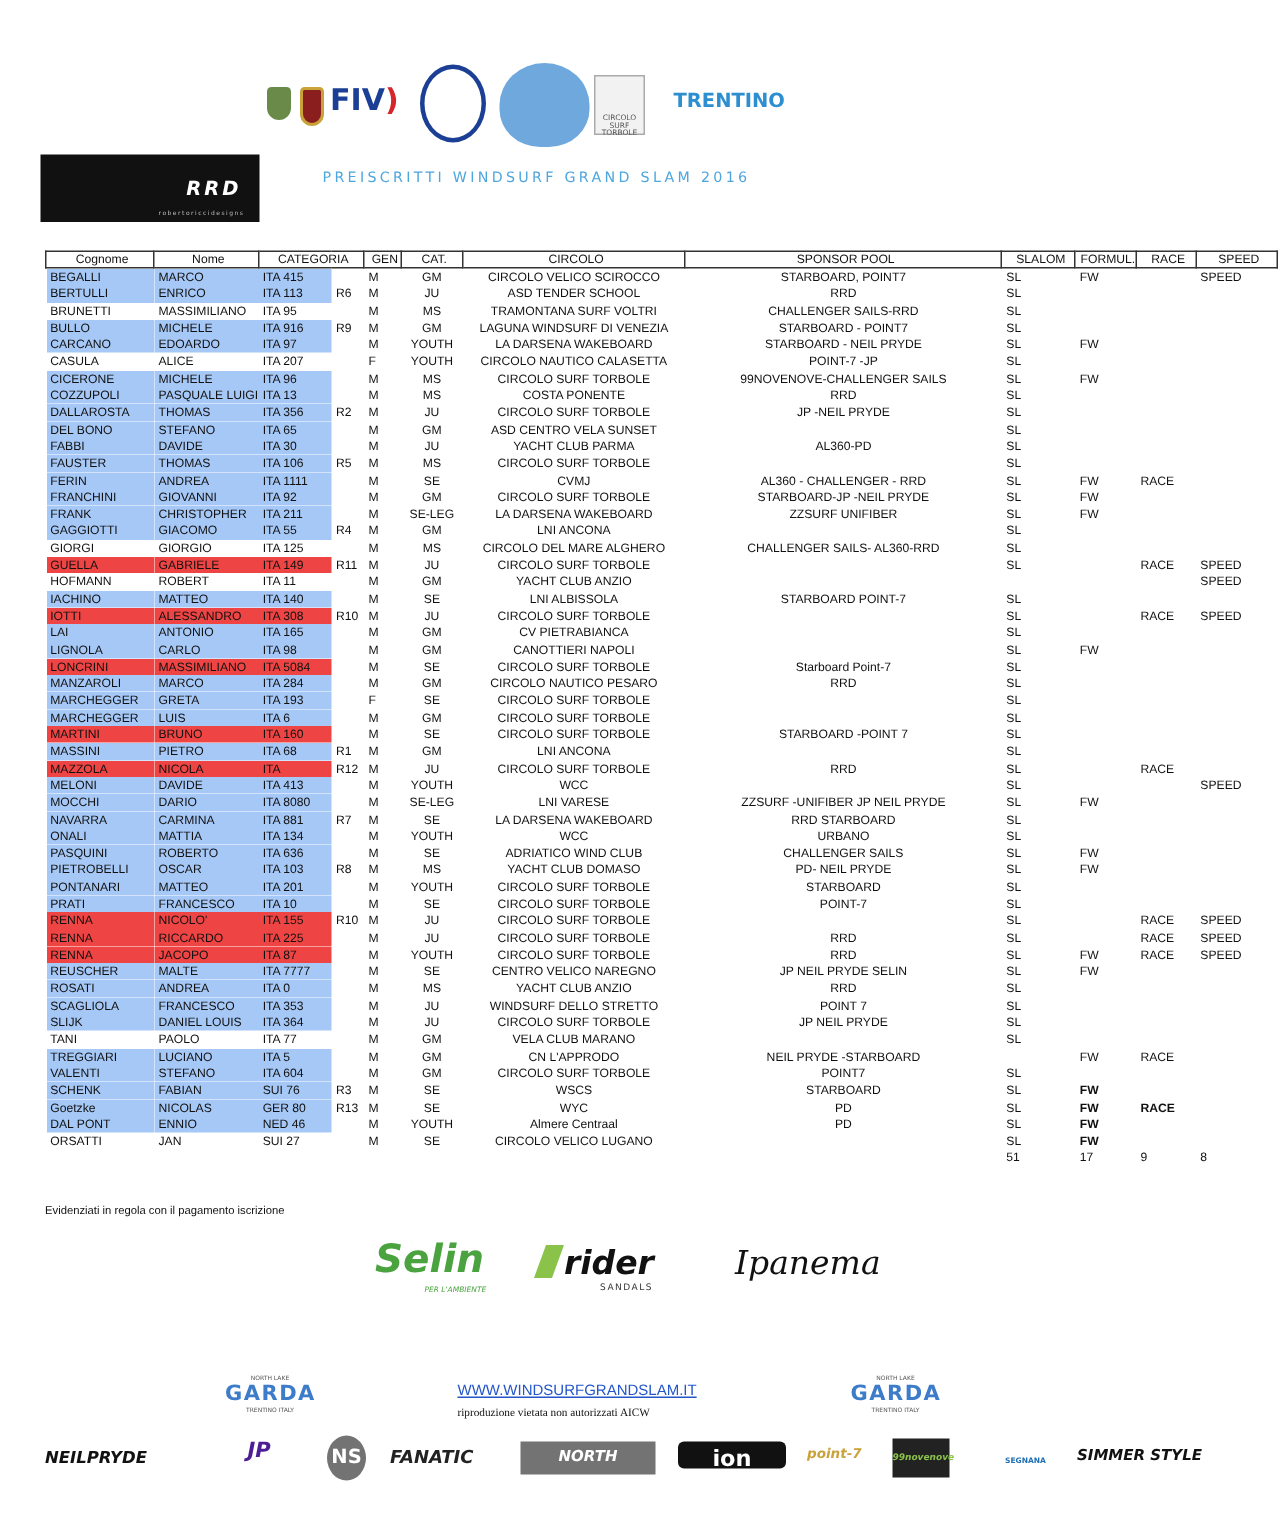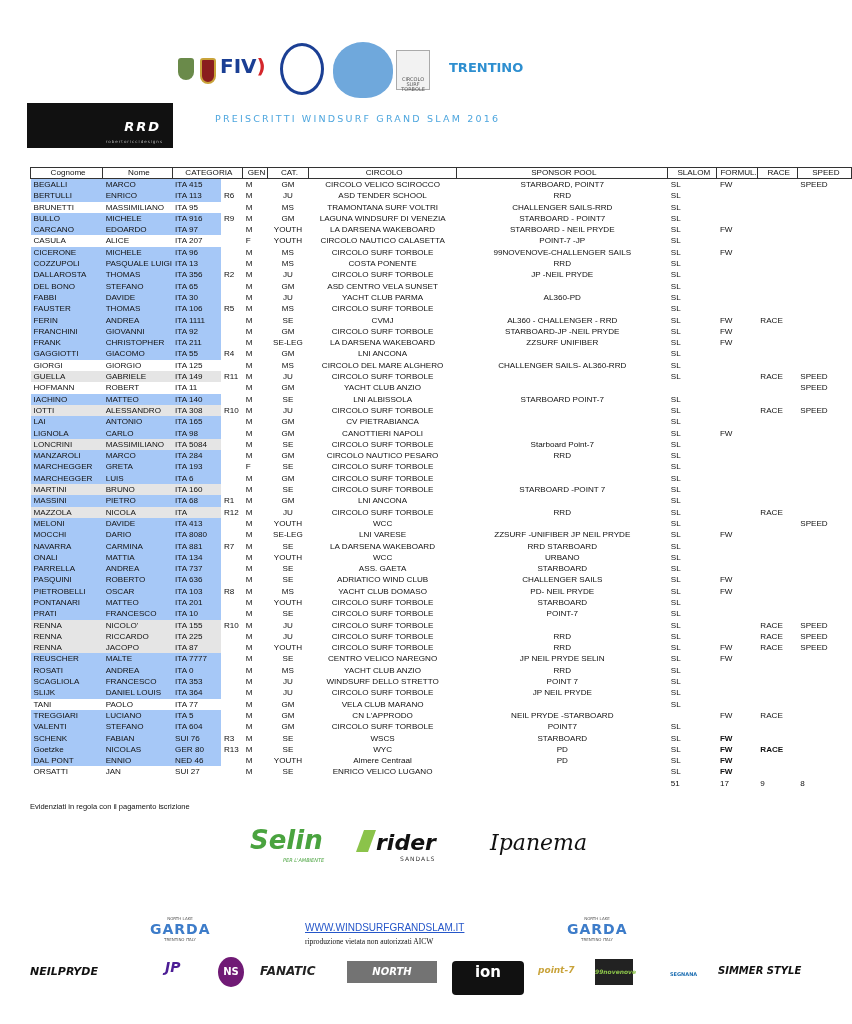--- a/index.html
+++ b/index.html
@@ -17,7 +17,7 @@
   th.c{text-align:center;}
   td.c{text-align:center;padding:0;}
   .hl-blue{background:#a6c8f7;}
-  .hl-cyan{background:#e5e5e5;}
+  .hl-cyan{background:#ef4444;}
   .bold{font-weight:bold;}
   .note{position:absolute;left:30px;top:802px;font-size:7.5px;font-family:"Liberation Sans",sans-serif;}
   .sponsors-mid{position:absolute;top:825px;left:0;width:852px;height:50px;}

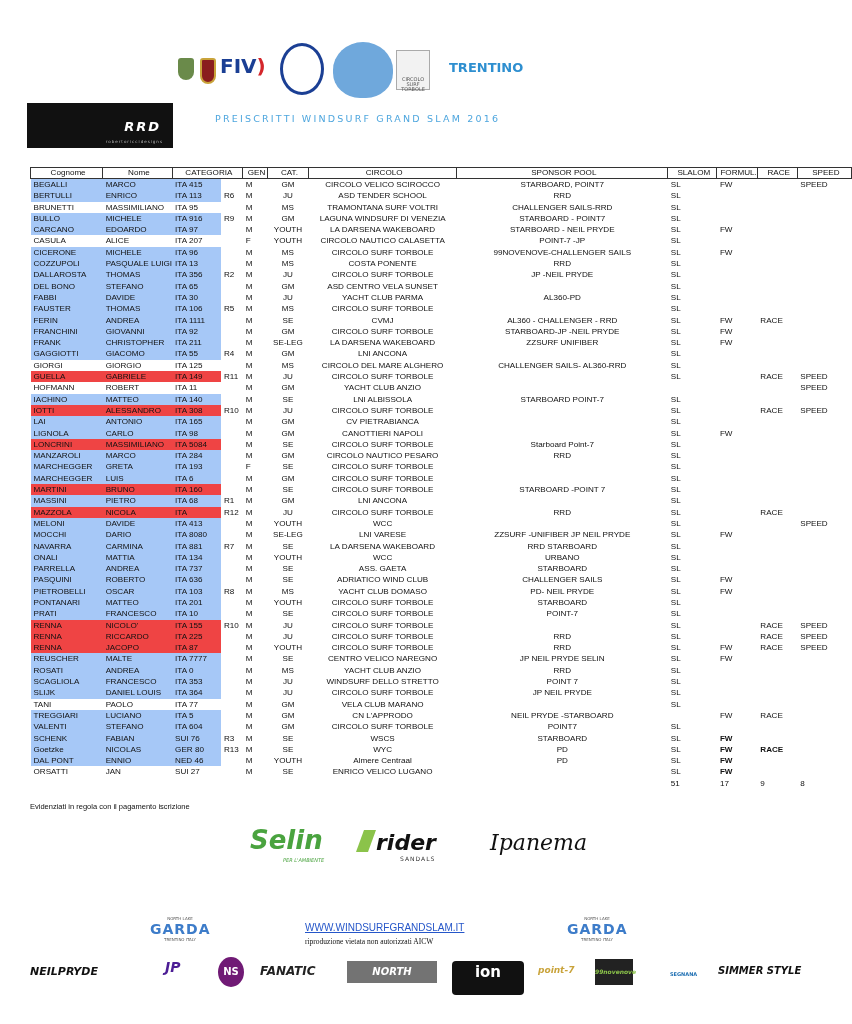--- a/index.html
+++ b/index.html
@@ -562,20 +562,6 @@
         <td></td>
       </tr>
       <tr>
-        <td class="hl-blue">PARRELLA</td>
-        <td class="hl-blue">ANDREA</td>
-        <td class="hl-blue">ITA 737</td>
-        <td></td>
-        <td>M</td>
-        <td class="c">SE</td>
-        <td class="c">ASS. GAETA</td>
-        <td class="c">STARBOARD</td>
-        <td>SL</td>
-        <td></td>
-        <td></td>
-        <td></td>
-      </tr>
-      <tr>
         <td class="hl-blue">PASQUINI</td>
         <td class="hl-blue">ROBERTO</td>
         <td class="hl-blue">ITA 636</td>

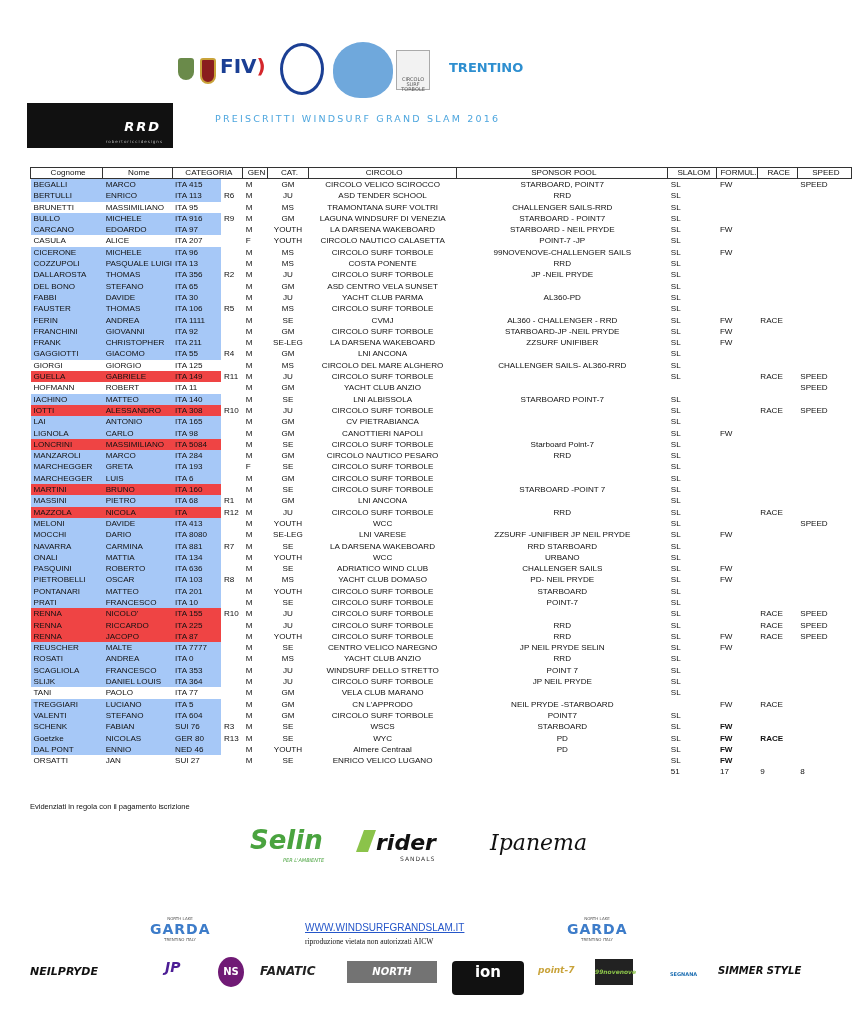--- a/index.html
+++ b/index.html
@@ -806,7 +806,7 @@
         <td></td>
         <td>M</td>
         <td class="c">SE</td>
-        <td class="c">ENRICO VELICO LUGANO</td>
+        <td class="c">CIRCOLO VELICO LUGANO</td>
         <td class="c"></td>
         <td>SL</td>
         <td class="bold">FW</td>

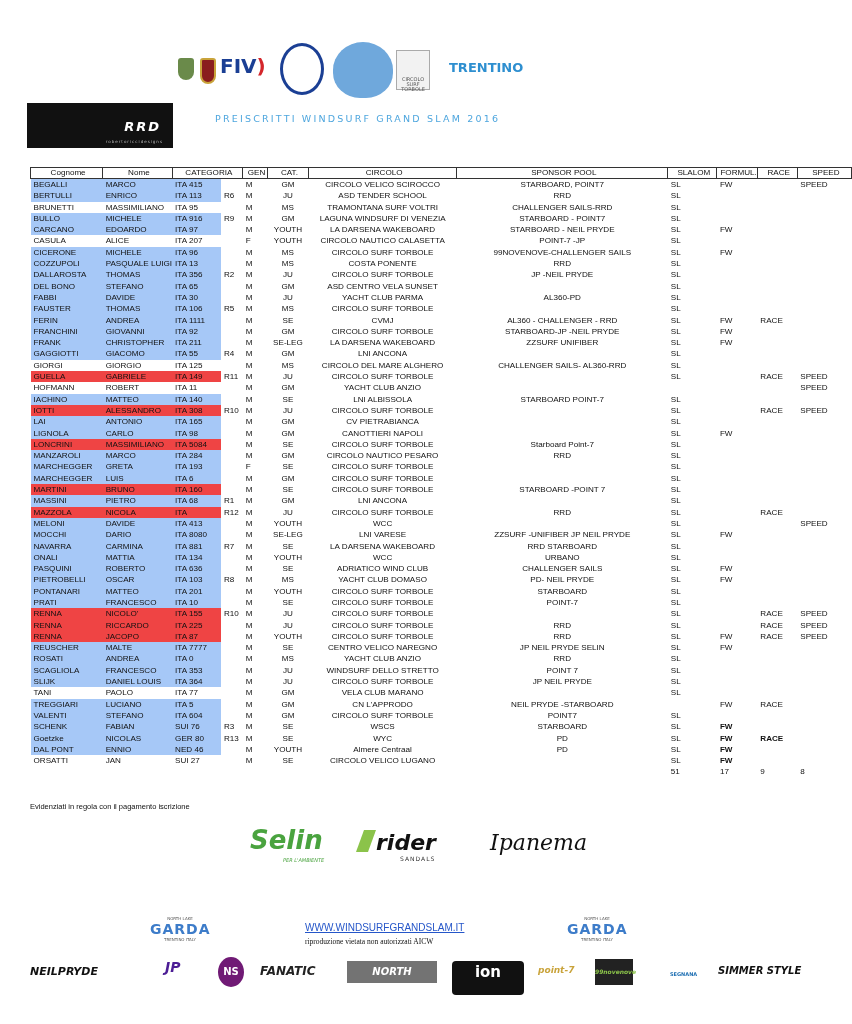--- a/index.html
+++ b/index.html
@@ -851,7 +851,7 @@
 <div class="brands">
   <div class="brand" style="left:30px;top:10px;font-size:11px;">NEILPRYDE</div>
   <div class="brand" style="left:165px;top:4px;font-size:14px;color:#4c1d95;">JP</div>
-  <div class="brand" style="left:218px;top:2px;width:26px;height:30px;border-radius:50%;background:#701a75;color:#fff;font-size:10px;text-align:center;line-height:30px;font-style:normal;"><span>NS</span></div>
+  <div class="brand" style="left:218px;top:2px;width:26px;height:30px;border-radius:50%;background:#737373;color:#fff;font-size:13px;text-align:center;line-height:30px;font-style:normal;"><span>NS</span></div>
   <div class="brand" style="left:260px;top:9px;font-size:12px;color:#222;">FANATIC</div>
   <div class="brand" style="left:347px;top:6px;width:90px;height:22px;background:#737373;color:#fff;font-size:10px;line-height:22px;text-align:center;"><span>NORTH</span></div>
   <div class="brand" style="left:452px;top:6px;width:72px;height:34px;background:#111;color:#fff;font-size:15px;line-height:22px;text-align:center;border-radius:4px;font-style:normal;"><span>ion</span></div>

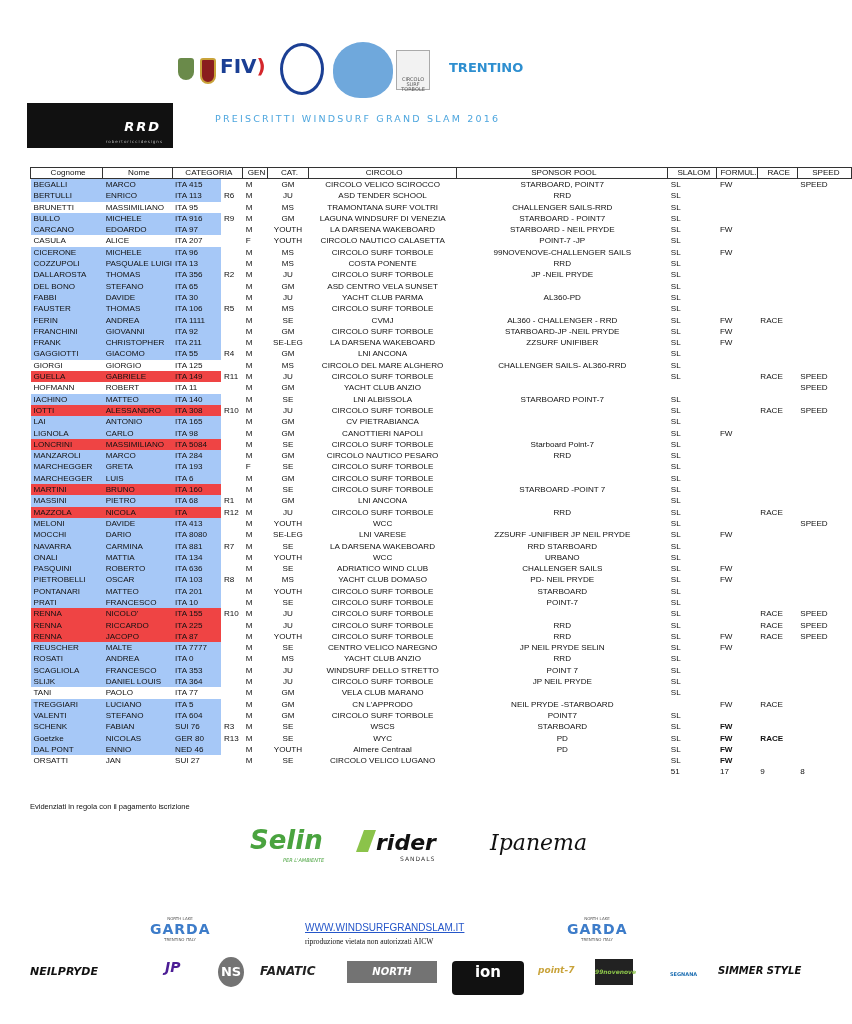--- a/index.html
+++ b/index.html
@@ -854,7 +854,7 @@
   <div class="brand" style="left:218px;top:2px;width:26px;height:30px;border-radius:50%;background:#737373;color:#fff;font-size:13px;text-align:center;line-height:30px;font-style:normal;"><span>NS</span></div>
   <div class="brand" style="left:260px;top:9px;font-size:12px;color:#222;">FANATIC</div>
   <div class="brand" style="left:347px;top:6px;width:90px;height:22px;background:#737373;color:#fff;font-size:10px;line-height:22px;text-align:center;"><span>NORTH</span></div>
-  <div class="brand" style="left:452px;top:6px;width:72px;height:34px;background:#111;color:#fff;font-size:15px;line-height:22px;text-align:center;border-radius:4px;font-style:normal;"><span>ion</span></div>
+  <div class="brand" style="left:452px;top:6px;width:72px;height:18px;background:#111;color:#fff;font-size:15px;line-height:22px;text-align:center;border-radius:4px;font-style:normal;"><span>ion</span></div>
   <div class="brand" style="left:538px;top:10px;font-size:9px;color:#c9a33a;">point-7</div>
   <div class="brand" style="left:595px;top:4px;width:38px;height:26px;background:#222;color:#8bc34a;font-size:6px;text-align:center;line-height:26px;"><span>99novenove</span></div>
   <div class="brand" style="left:670px;top:16px;font-size:5px;color:#1e6fb3;font-style:normal;">SEGNANA</div>

